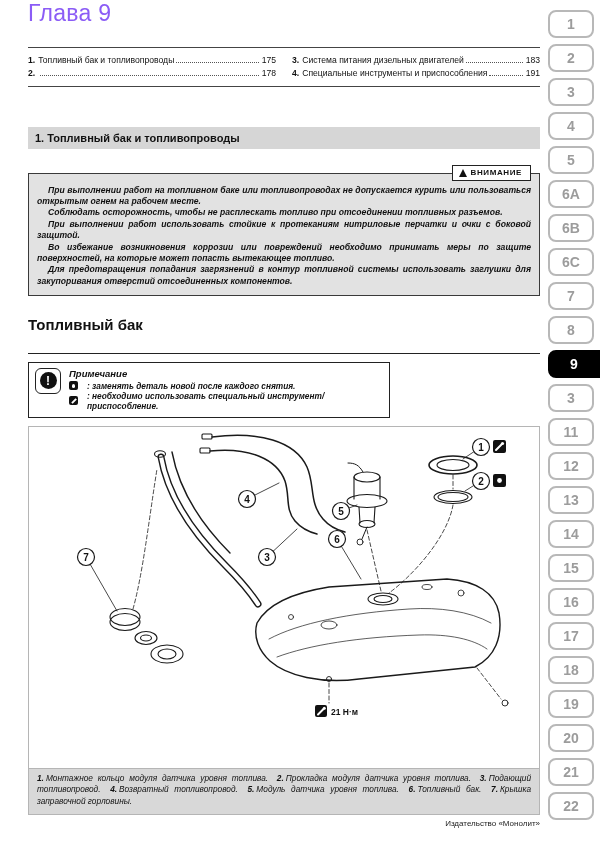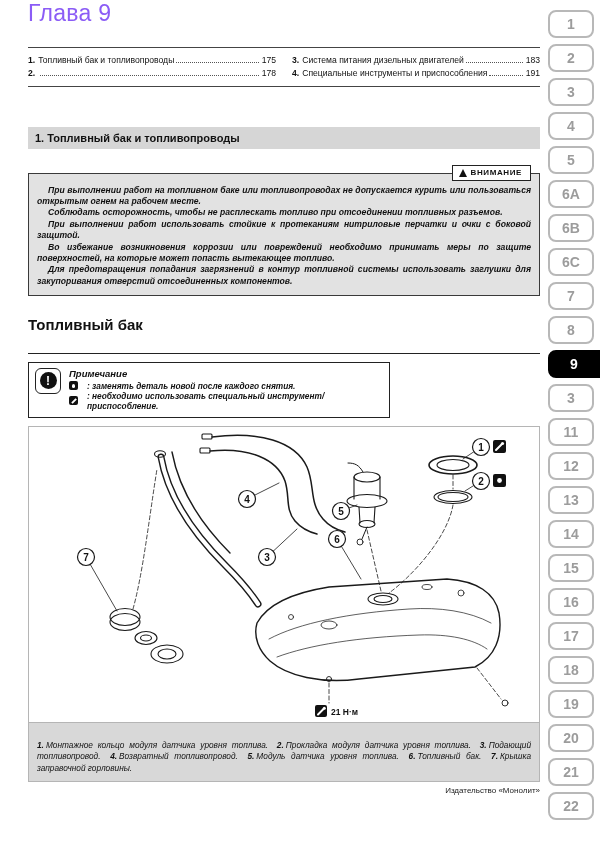--- a/index.html
+++ b/index.html
@@ -59,8 +59,8 @@
   .figure svg{display:block;width:100%;height:295px;background:#fff;}
   svg text{font-family:"Liberation Sans",sans-serif;}
   .callout-num{font-size:10px;font-weight:bold;text-anchor:middle;fill:#111;}
-  .caption{background:#d8d8d8;border-top:1px solid #b5b5b5;padding:17px 8px 6px;
-           font-size:8.3px;font-style:italic;line-height:1.4;text-align:justify;}
+  .caption{background:#d8d8d8;border-top:1px solid #b5b5b5;padding:4px 8px 6px;
+           font-size:8.3px;font-style:italic;line-height:1.4;text-align:justify;margin-top:46px;}
   .cap-part{margin-right:4px;}
   .cap-num{font-weight:bold;margin-right:2px;}
 

